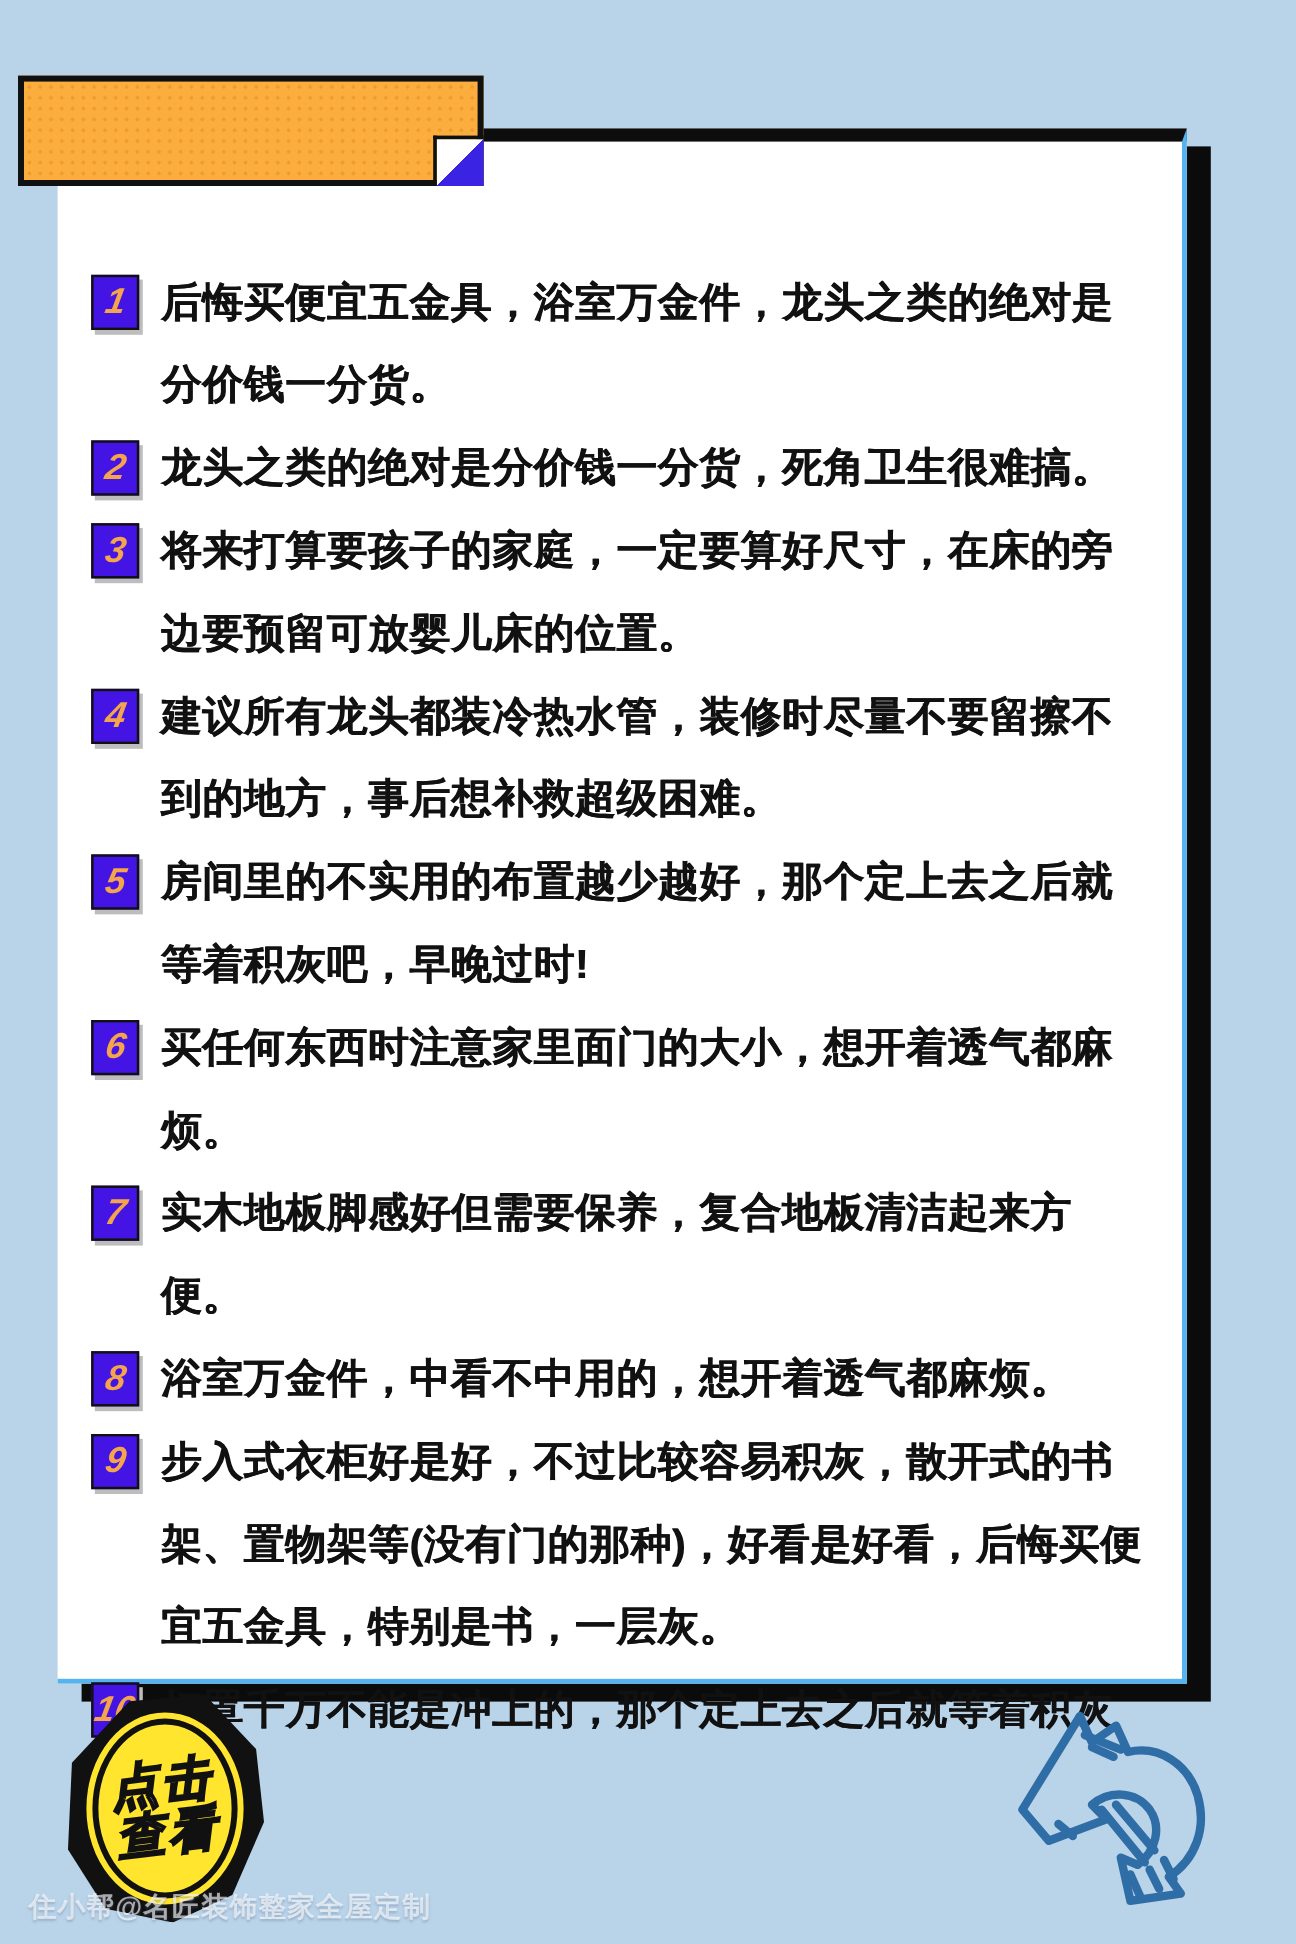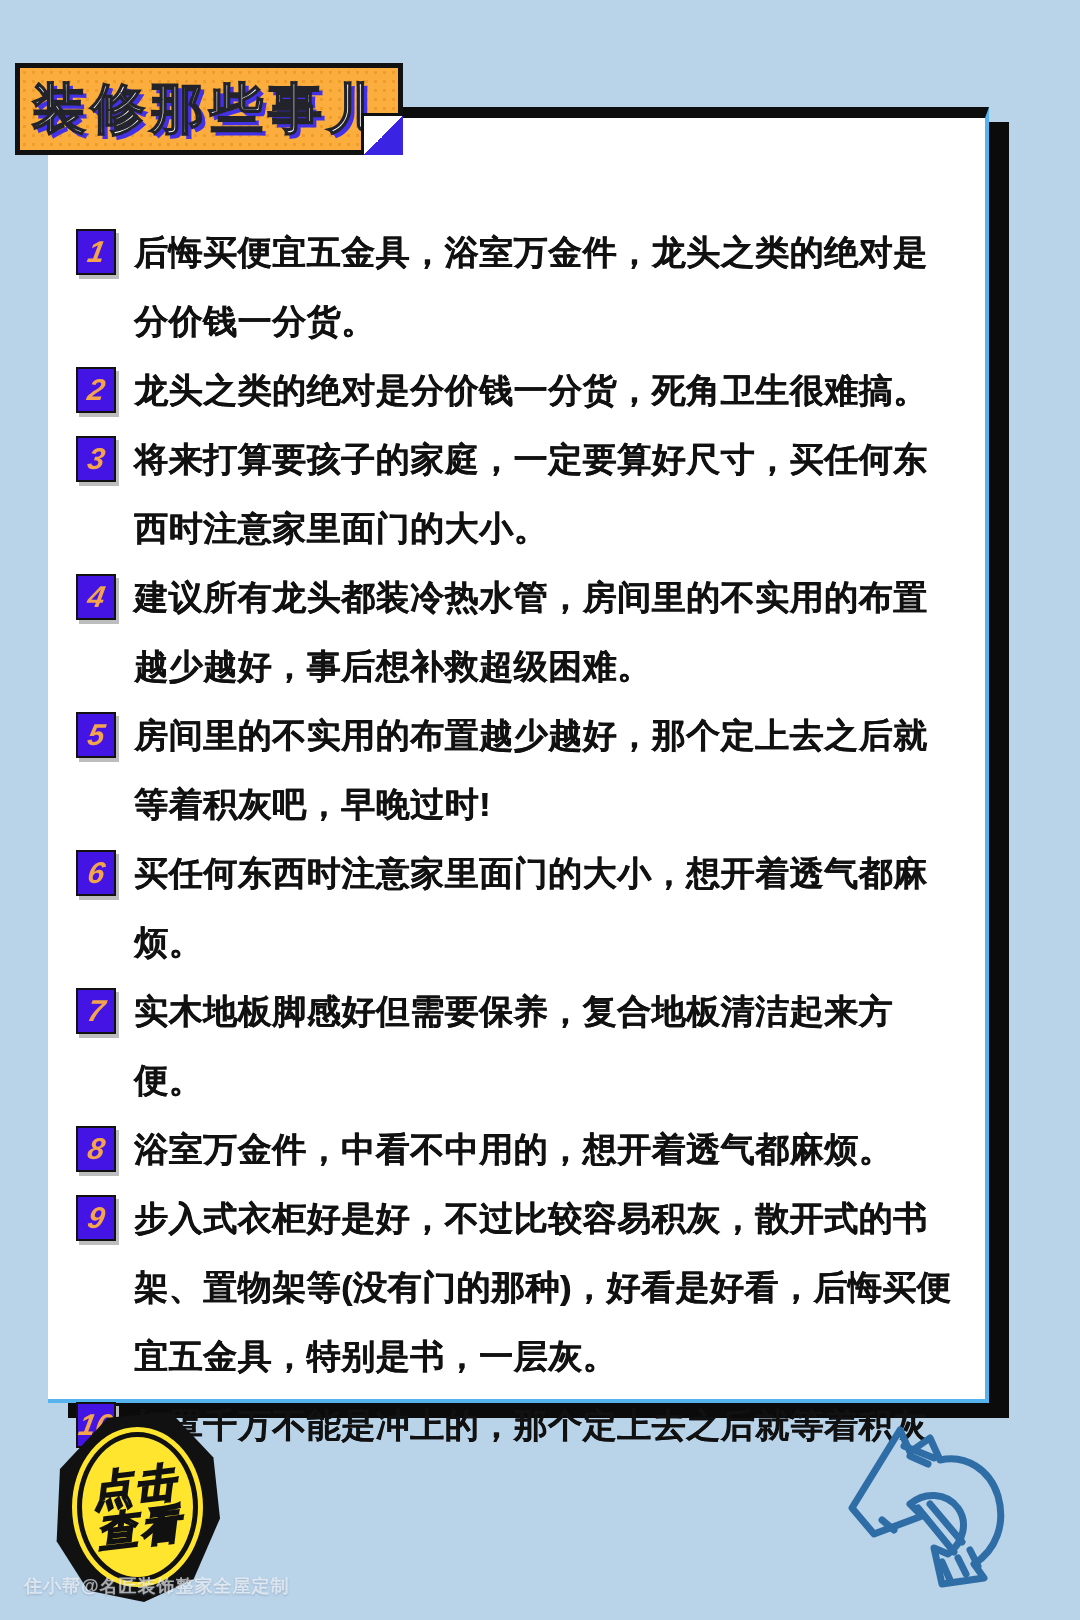--- a/index.html
+++ b/index.html
@@ -234,7 +234,6 @@
   </div>
 
   <div class="header-badge">
-    <span class="header-title">装修那些事儿</span>
     <span class="header-fold"></span>
   </div>
 

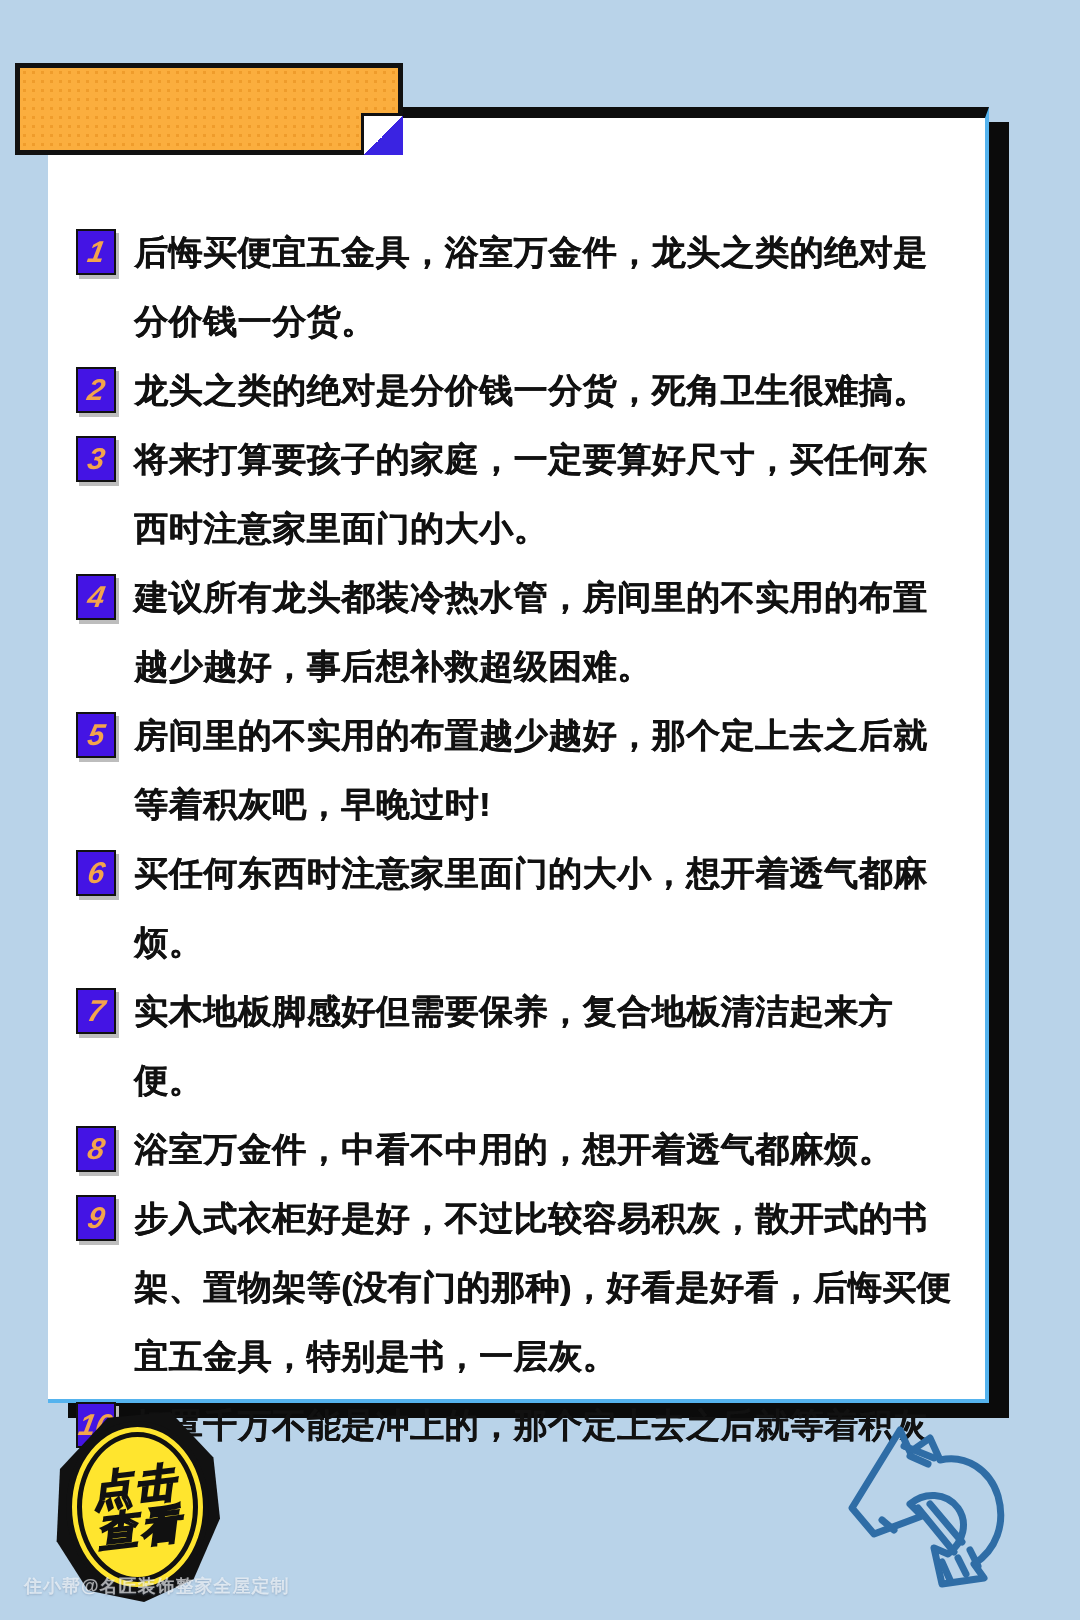--- a/index.html
+++ b/index.html
@@ -179,7 +179,7 @@
           <div class="tip-num">
             <span>3</span>
           </div>
-          <p class="tip-text">将来打算要孩子的家庭，一定要算好尺寸，买任何东西时注意家里面门的大小。</p>
+          <p class="tip-text">将来打算要孩子的家庭，一定要算好尺寸，在床的旁边要预留可放婴儿床的位置。</p>
         </div>
 
         <div class="tip-row">

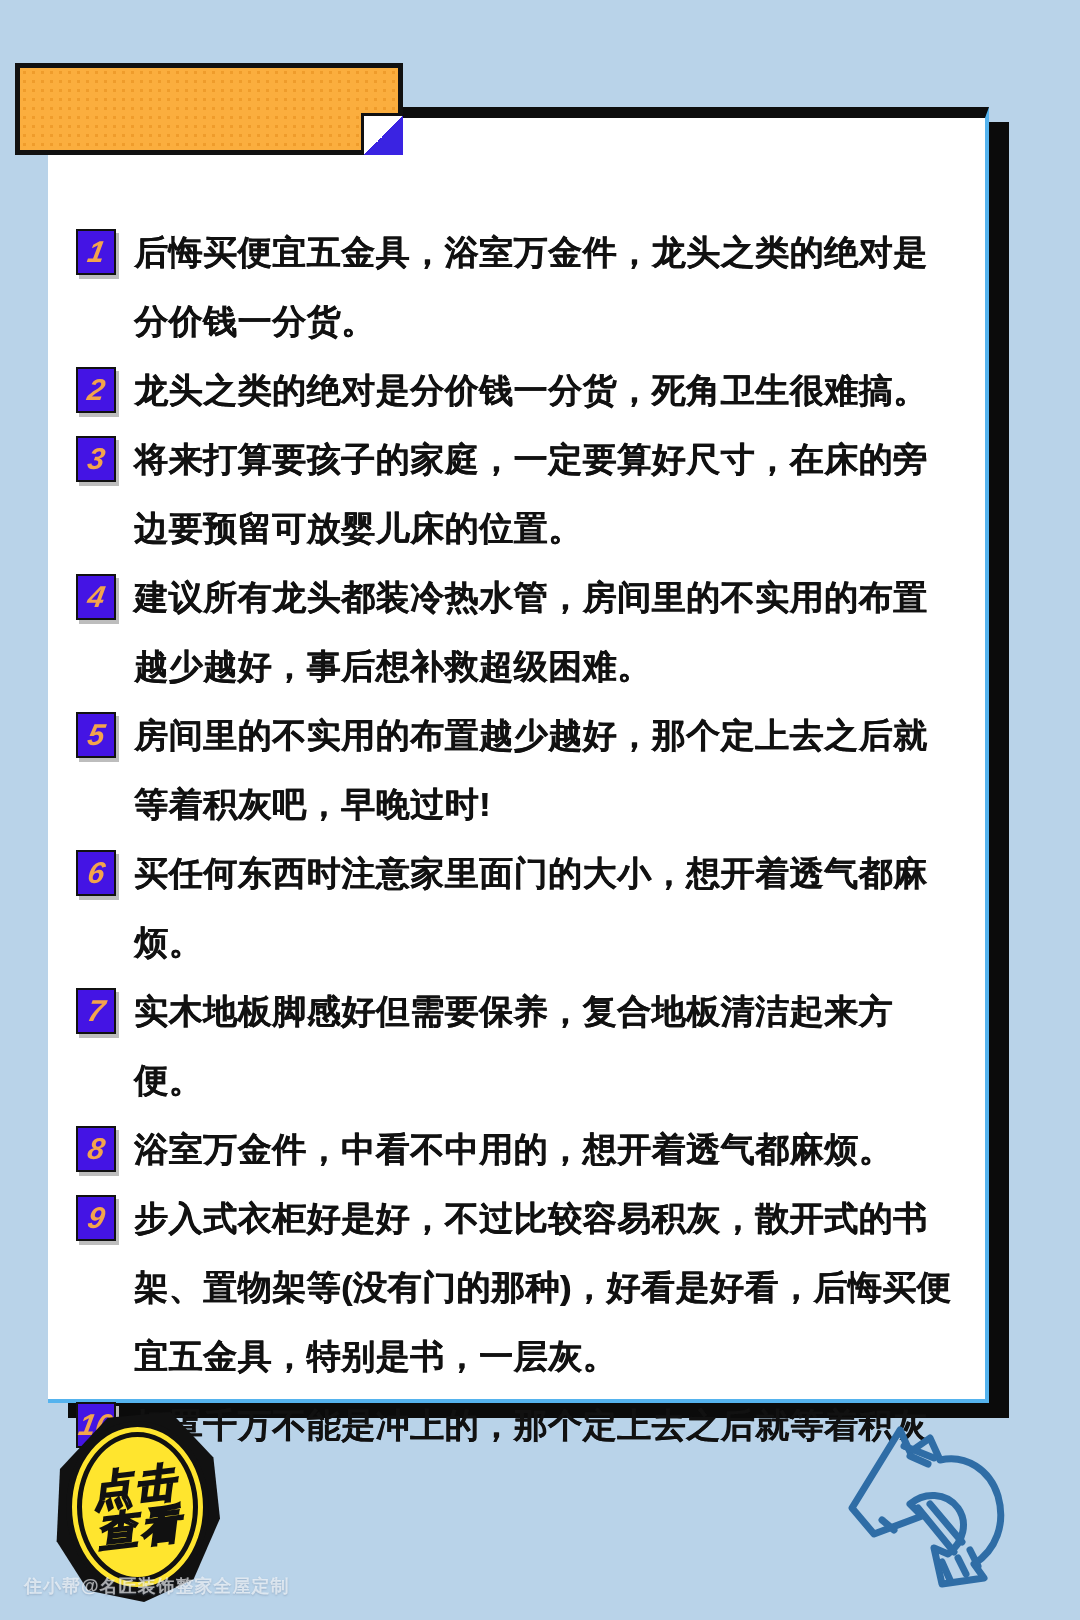--- a/index.html
+++ b/index.html
@@ -186,7 +186,7 @@
           <div class="tip-num">
             <span>4</span>
           </div>
-          <p class="tip-text">建议所有龙头都装冷热水管，房间里的不实用的布置越少越好，事后想补救超级困难。</p>
+          <p class="tip-text">建议所有龙头都装冷热水管，装修时尽量不要留擦不到的地方，事后想补救超级困难。</p>
         </div>
 
         <div class="tip-row">

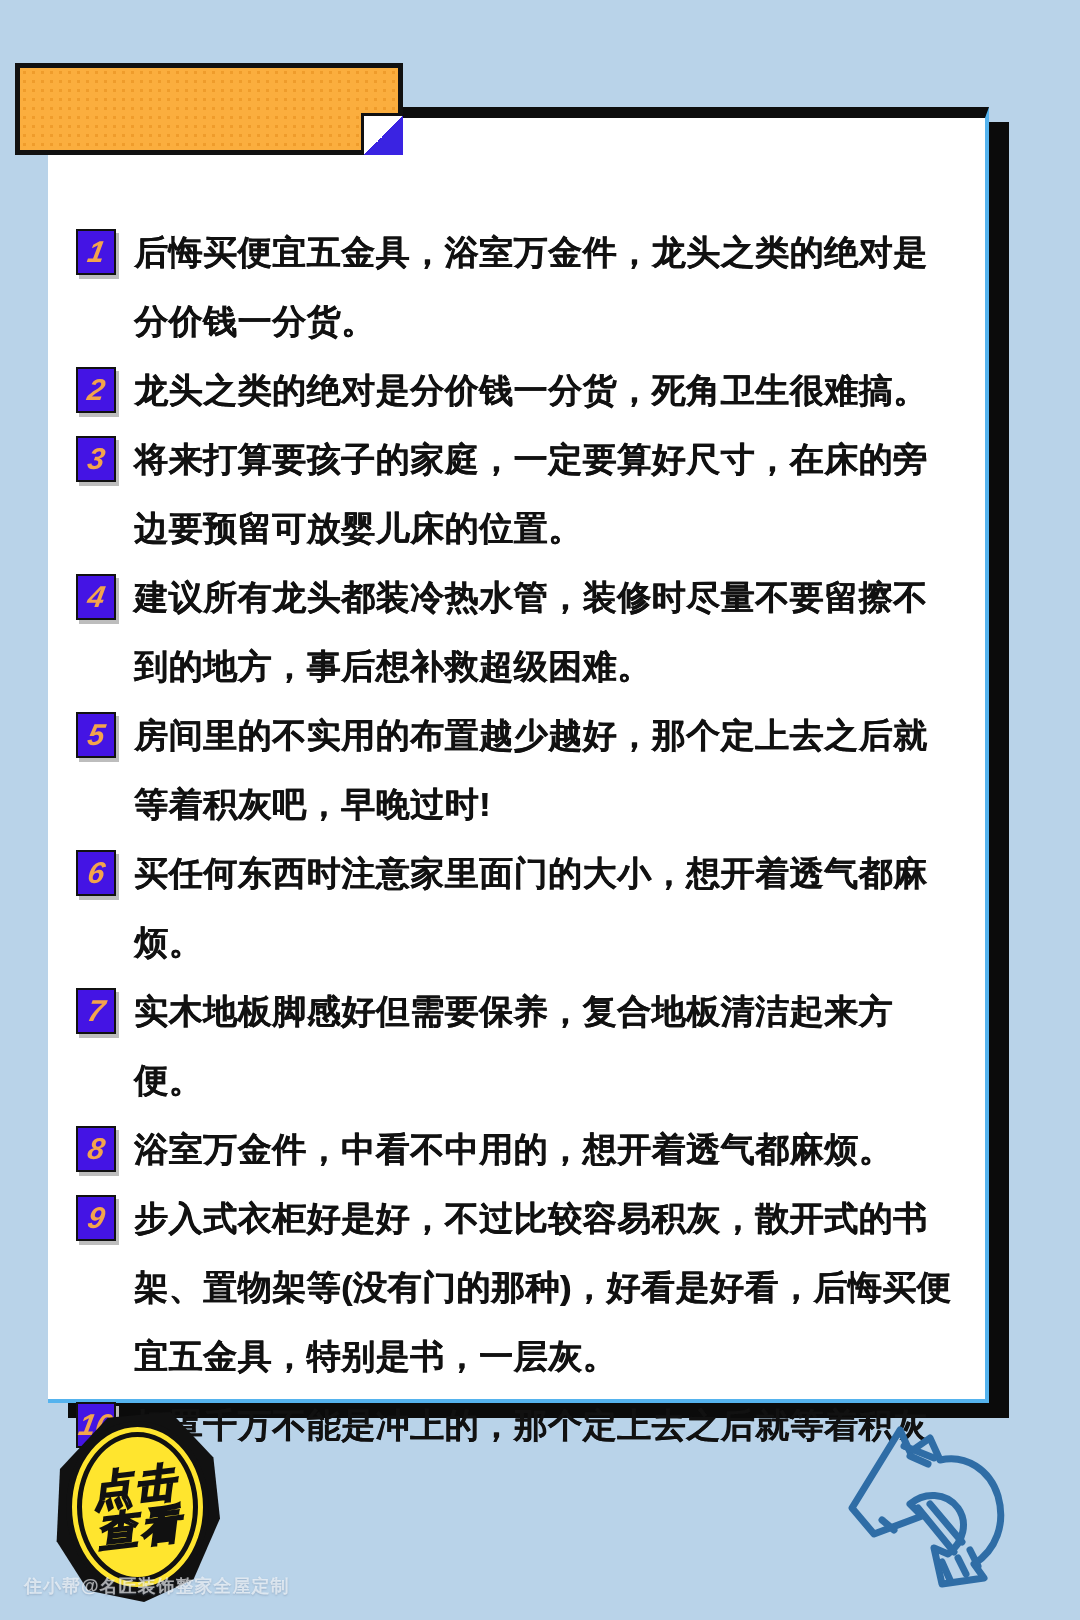--- a/index.html
+++ b/index.html
@@ -140,7 +140,7 @@
     left:24px;top:1574px;
     z-index:6;
     color:rgba(255,255,255,0.62);
-    font-size:18px;
+    font-size:23px;
     font-weight:700;
     letter-spacing:1px;
     text-shadow:0 1px 2px rgba(90,110,140,0.35);

